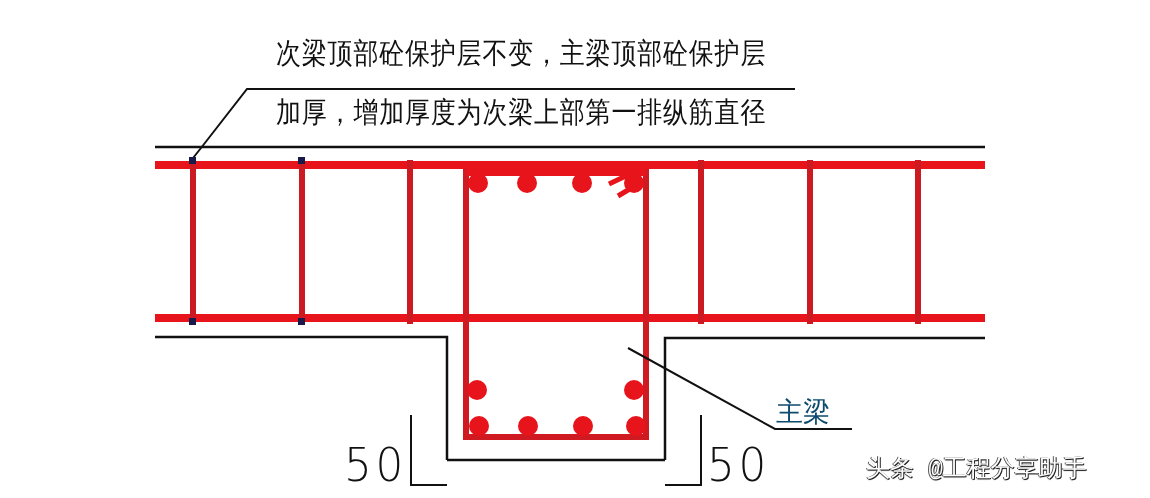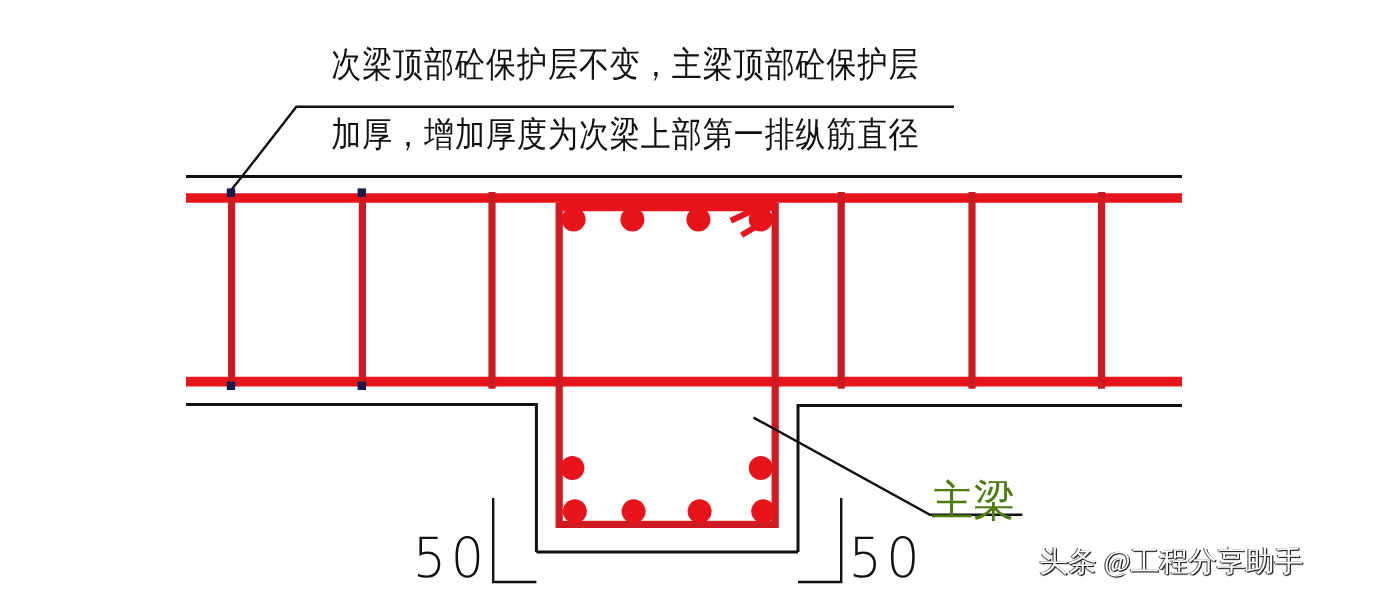--- a/index.html
+++ b/index.html
@@ -17,7 +17,7 @@
   }
   .label-text {
     position: absolute; font-family: "DejaVu Serif", "Liberation Serif", serif;
-    font-size: 35px; color: #4d7c0f; white-space: nowrap;
+    font-size: 27px; color: #0c4a6e; white-space: nowrap;
   }
   .watermark {
     position: absolute; font-family: Liberation Serif, serif; font-size: 24px;

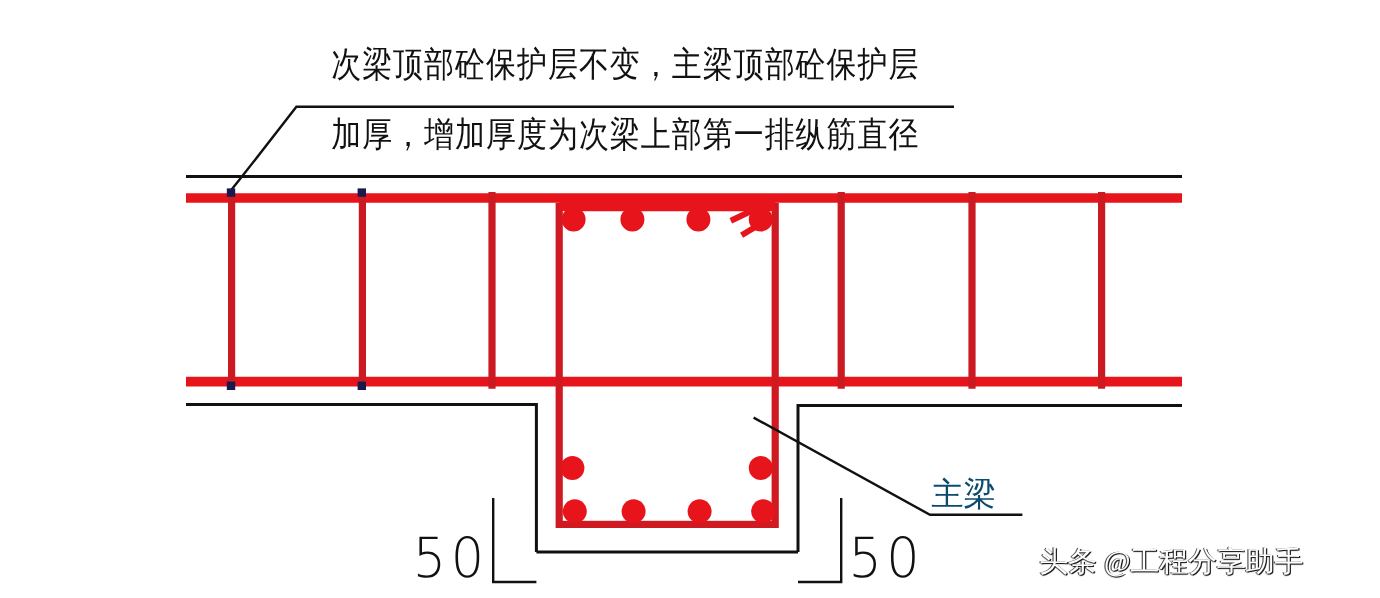--- a/index.html
+++ b/index.html
@@ -20,7 +20,7 @@
     font-size: 27px; color: #0c4a6e; white-space: nowrap;
   }
   .watermark {
-    position: absolute; font-family: Liberation Serif, serif; font-size: 24px;
+    position: absolute; font-family: Liberation Mono, monospace; font-size: 24px;
     color: #ffffff; white-space: nowrap;
     text-shadow: 1px 1px 0 #222, -1px 0 0 #555, 0 1px 1px #333;
   }

